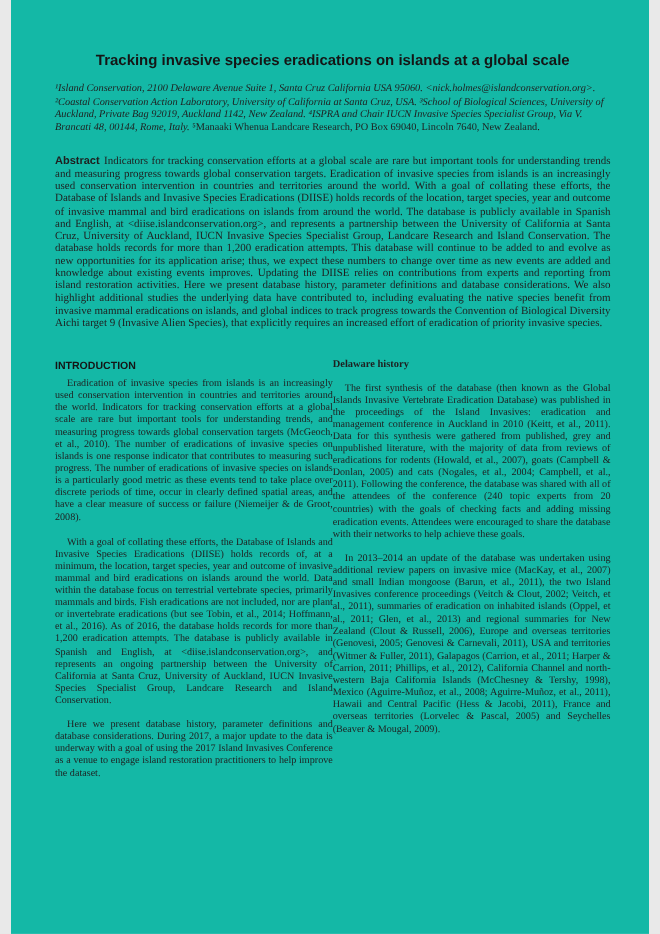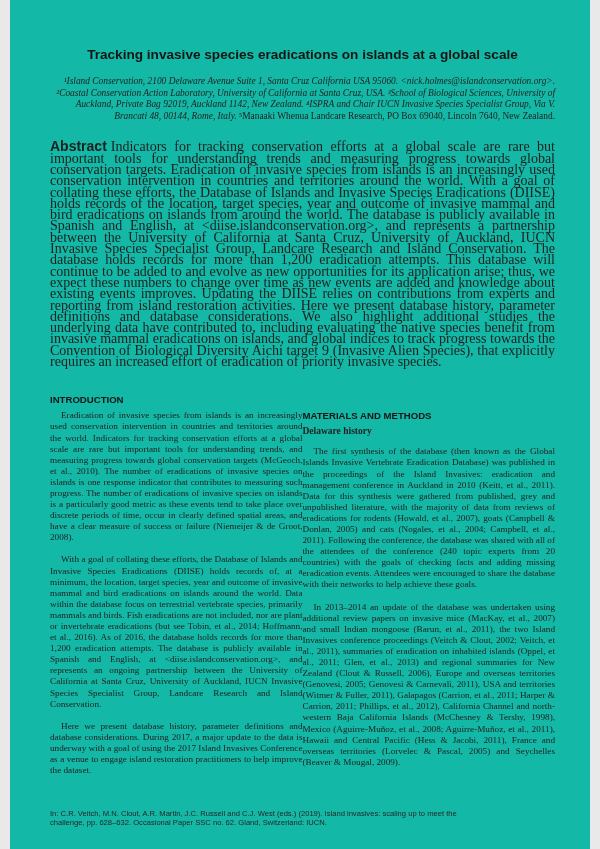--- a/index.html
+++ b/index.html
@@ -36,7 +36,7 @@
     font-style: italic;
     font-size: 9.4px;
     line-height: 11.6px;
-    text-align: right;
+    text-align: left;
     margin: 0 auto;
     width: 505px;
   }

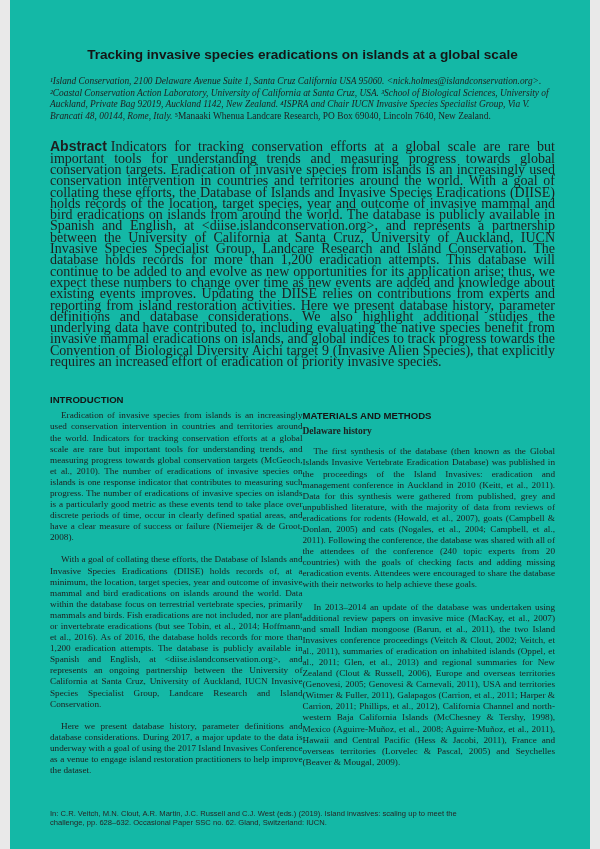--- a/index.html
+++ b/index.html
@@ -44,7 +44,7 @@
 
   .abstract {
     margin: 19px 0 0 0;
-    font-size: 14px;
+    font-size: 10px;
     line-height: 11.3px;
     text-align: justify;
   }

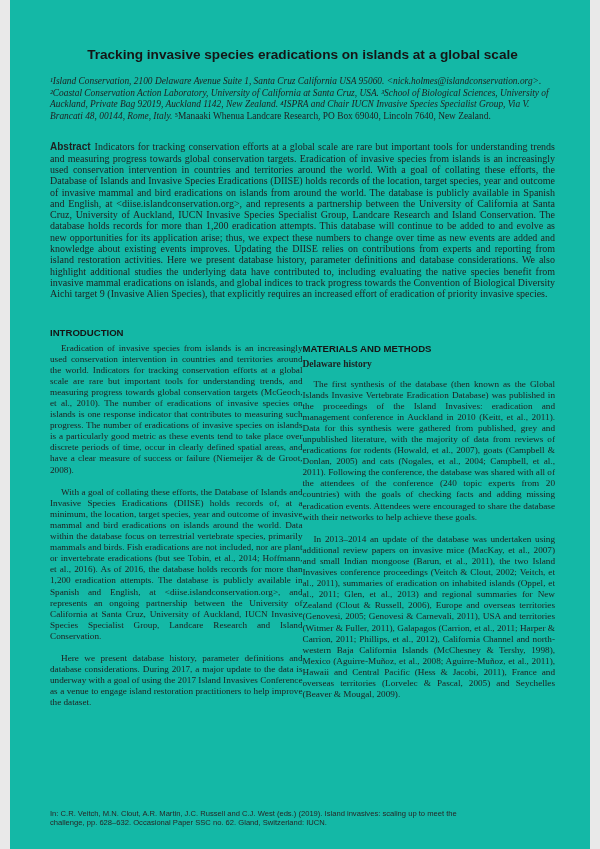--- a/index.html
+++ b/index.html
@@ -126,7 +126,6 @@
       </div>
 
       <div class="col col-right">
-        <h2>MATERIALS AND METHODS</h2>
         <h3>Delaware history</h3>
         <p>The first synthesis of the database (then known as the Global Islands Invasive Vertebrate Eradication Database) was published in the proceedings of the Island Invasives: eradication and management conference in Auckland in 2010 (Keitt, et al., 2011). Data for this synthesis were gathered from published, grey and unpublished literature, with the majority of data from reviews of eradications for rodents (Howald, et al., 2007), goats (Campbell &amp; Donlan, 2005) and cats (Nogales, et al., 2004; Campbell, et al., 2011). Following the conference, the database was shared with all of the attendees of the conference (240 topic experts from 20 countries) with the goals of checking facts and adding missing eradication events. Attendees were encouraged to share the database with their networks to help achieve these goals.</p>
         <p>In 2013–2014 an update of the database was undertaken using additional review papers on invasive mice (MacKay, et al., 2007) and small Indian mongoose (Barun, et al., 2011), the two Island Invasives conference proceedings (Veitch &amp; Clout, 2002; Veitch, et al., 2011), summaries of eradication on inhabited islands (Oppel, et al., 2011; Glen, et al., 2013) and regional summaries for New Zealand (Clout &amp; Russell, 2006), Europe and overseas territories (Genovesi, 2005; Genovesi &amp; Carnevali, 2011), USA and territories (Witmer &amp; Fuller, 2011), Galapagos (Carrion, et al., 2011; Harper &amp; Carrion, 2011; Phillips, et al., 2012), California Channel and north-western Baja California Islands (McChesney &amp; Tershy, 1998), Mexico (Aguirre-Muñoz, et al., 2008; Aguirre-Muñoz, et al., 2011), Hawaii and Central Pacific (Hess &amp; Jacobi, 2011), France and overseas territories (Lorvelec &amp; Pascal, 2005) and Seychelles (Beaver &amp; Mougal, 2009).</p>

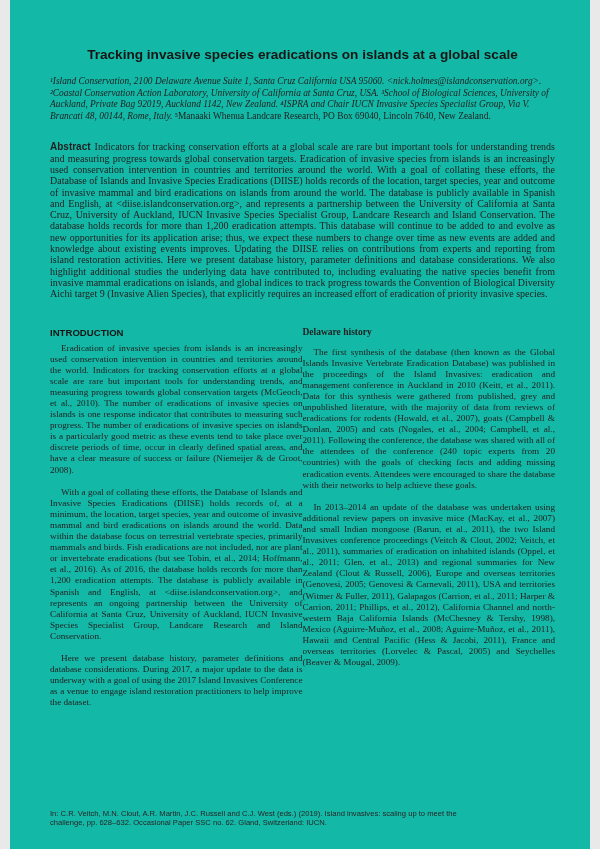--- a/index.html
+++ b/index.html
@@ -134,7 +134,6 @@
     </div>
   </div>
 
-  <p class="footer">In: C.R. Veitch, M.N. Clout, A.R. Martin, J.C. Russell and C.J. West (eds.) (2019). Island invasives: scaling up to meet the challenge, pp. 628–632. Occasional Paper SSC no. 62. Gland, Switzerland: IUCN.</p>
 </div>
 
 </body></html>

